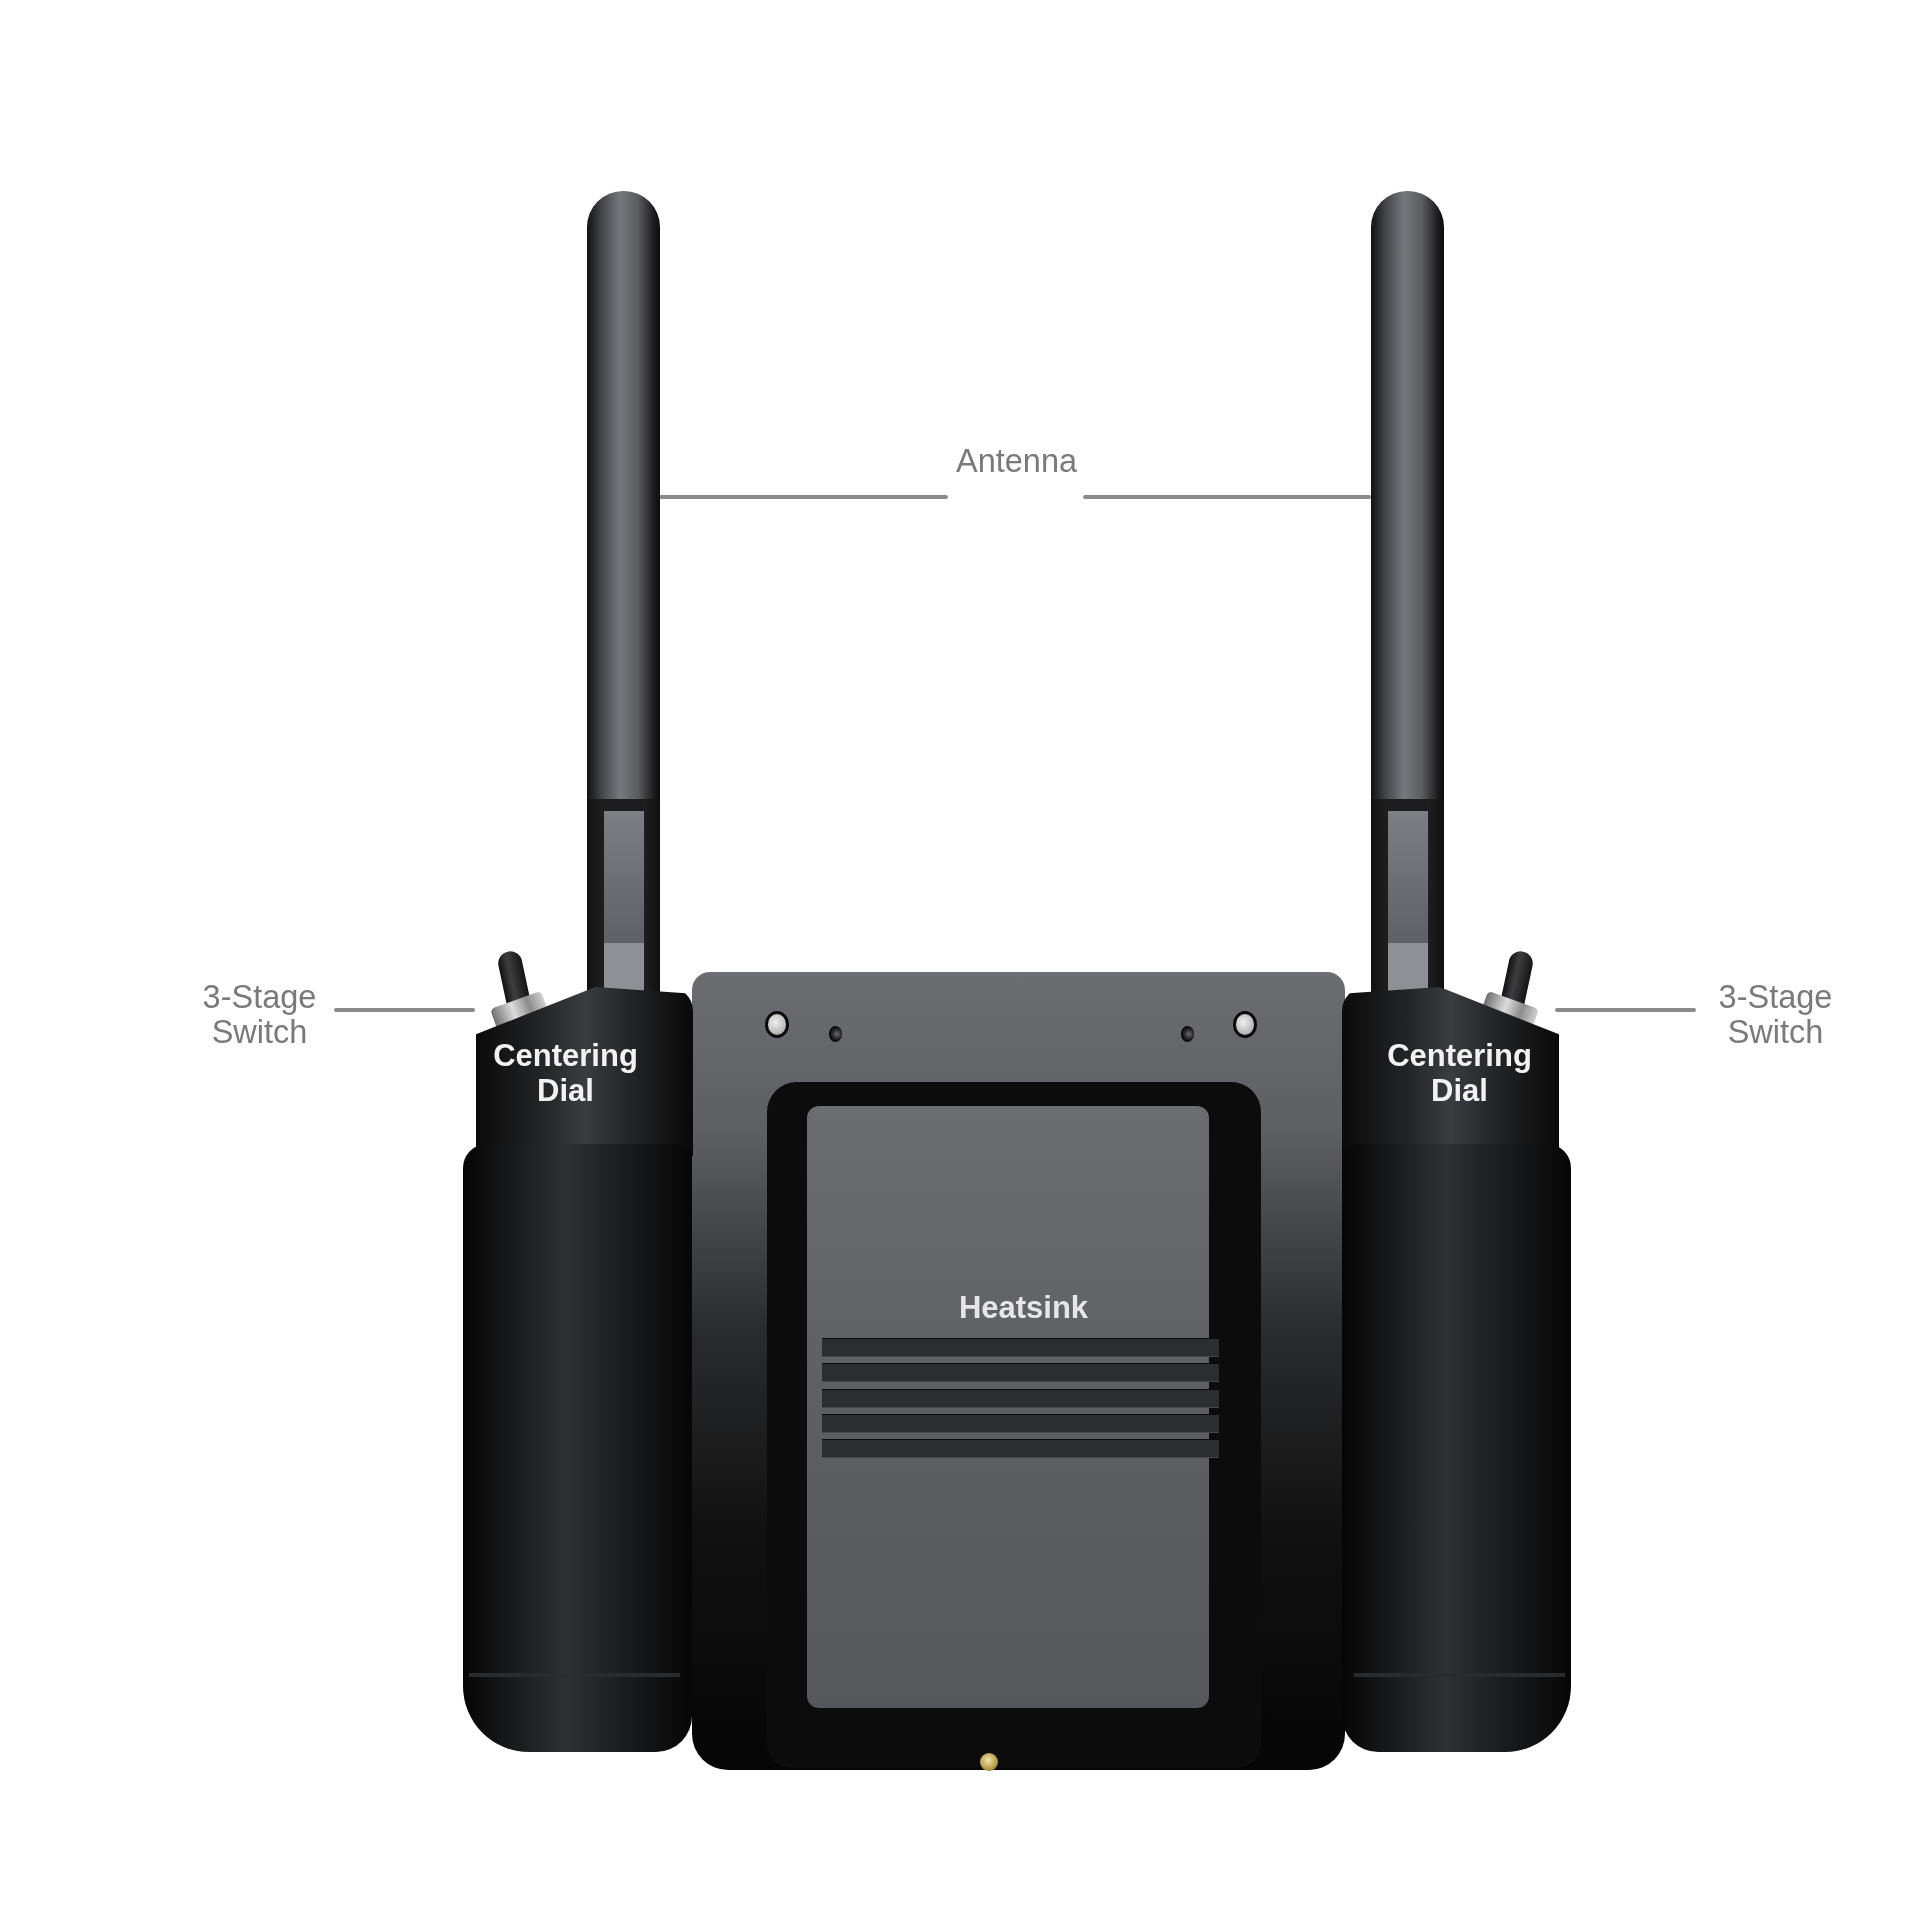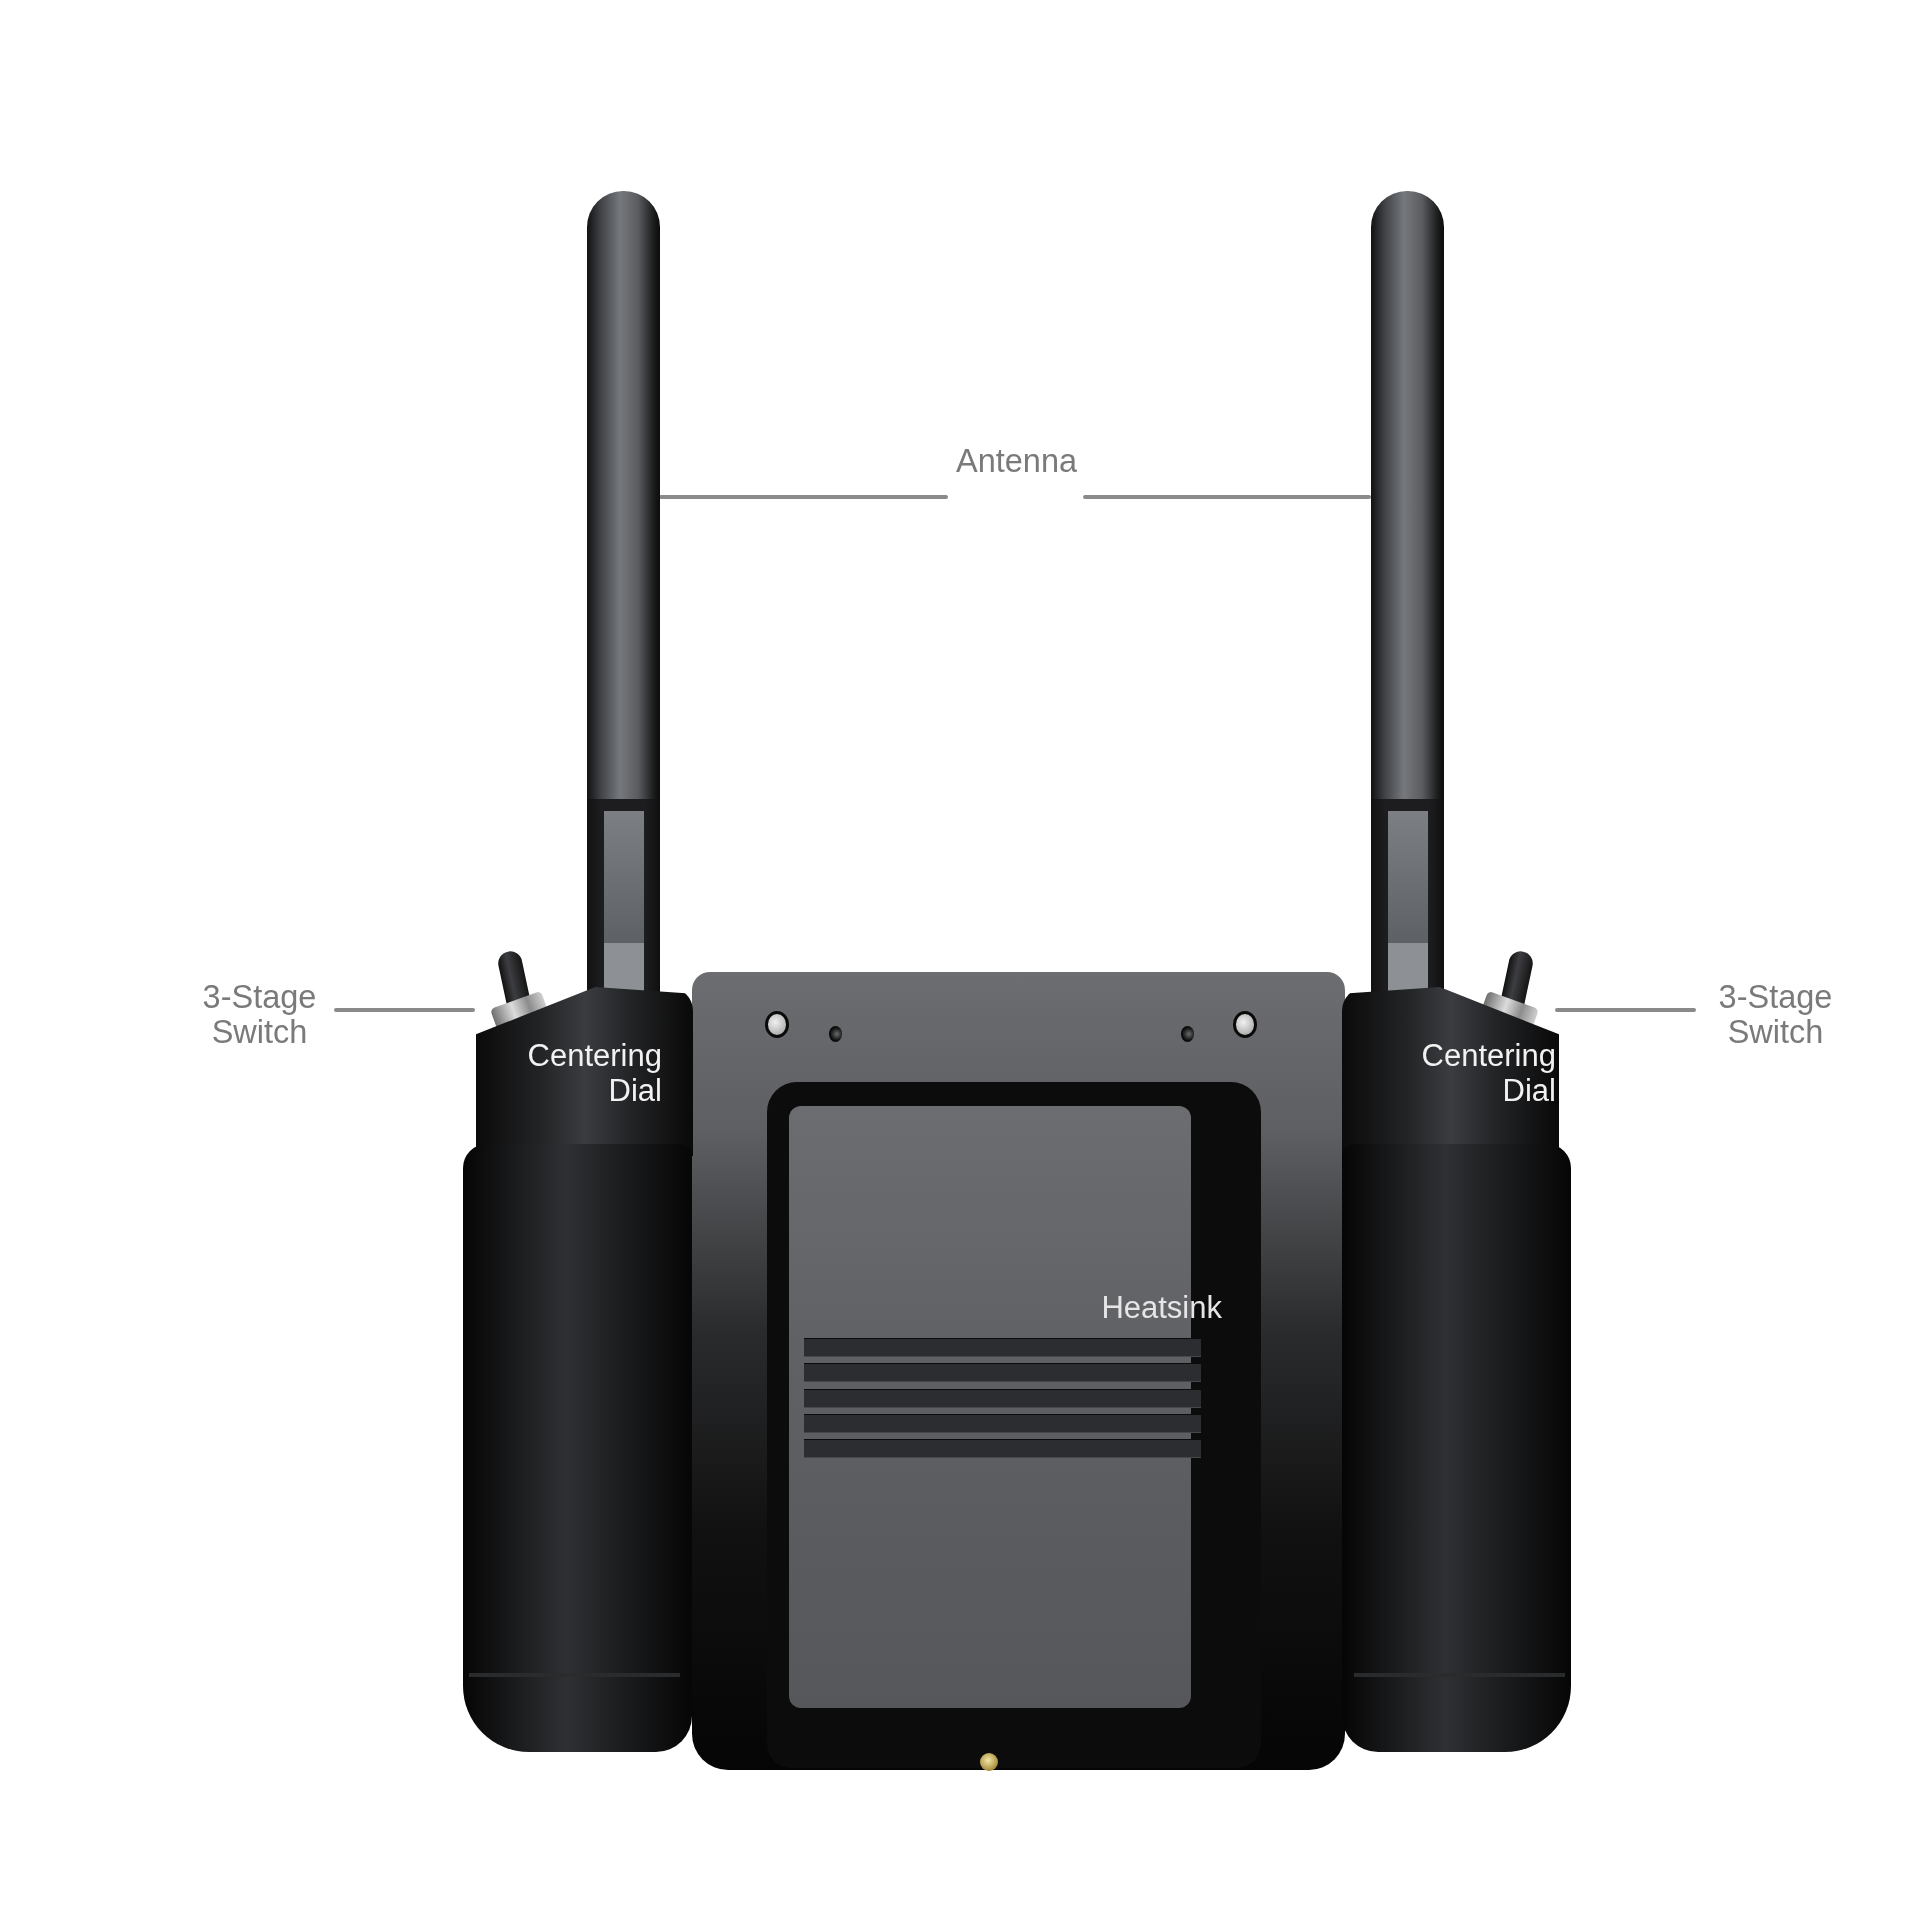--- a/index.html
+++ b/index.html
@@ -7,7 +7,7 @@
   .abs{position:absolute;}
   .callout{color:#7a7a7a;font-weight:normal;font-size:32.5px;line-height:35px;text-align:center;}
   .leader{background:#8a8a8a;height:4.2px;border-radius:2.4px;}
-  .onbody{color:#f2f2f2;font-weight:normal;font-size:31px;line-height:35px;text-align:right;}
+  .onbody{color:#f2f2f2;font-weight:bold;font-size:31px;line-height:35px;text-align:center;}
   .antenna-rod{background:linear-gradient(90deg,#111 0%,#3e4044 18%,#75787c 45%,#5a5c60 70%,#1a1a1a 92%,#0c0c0c 100%);border-radius:36px 36px 0 0;}
   .hinge{background:linear-gradient(90deg,#111,#1d1d1f 20%,#1d1d1f 80%,#0f0f0f);}
   .hinge-inner{background:linear-gradient(180deg,#7c7f83,#5d6064);}

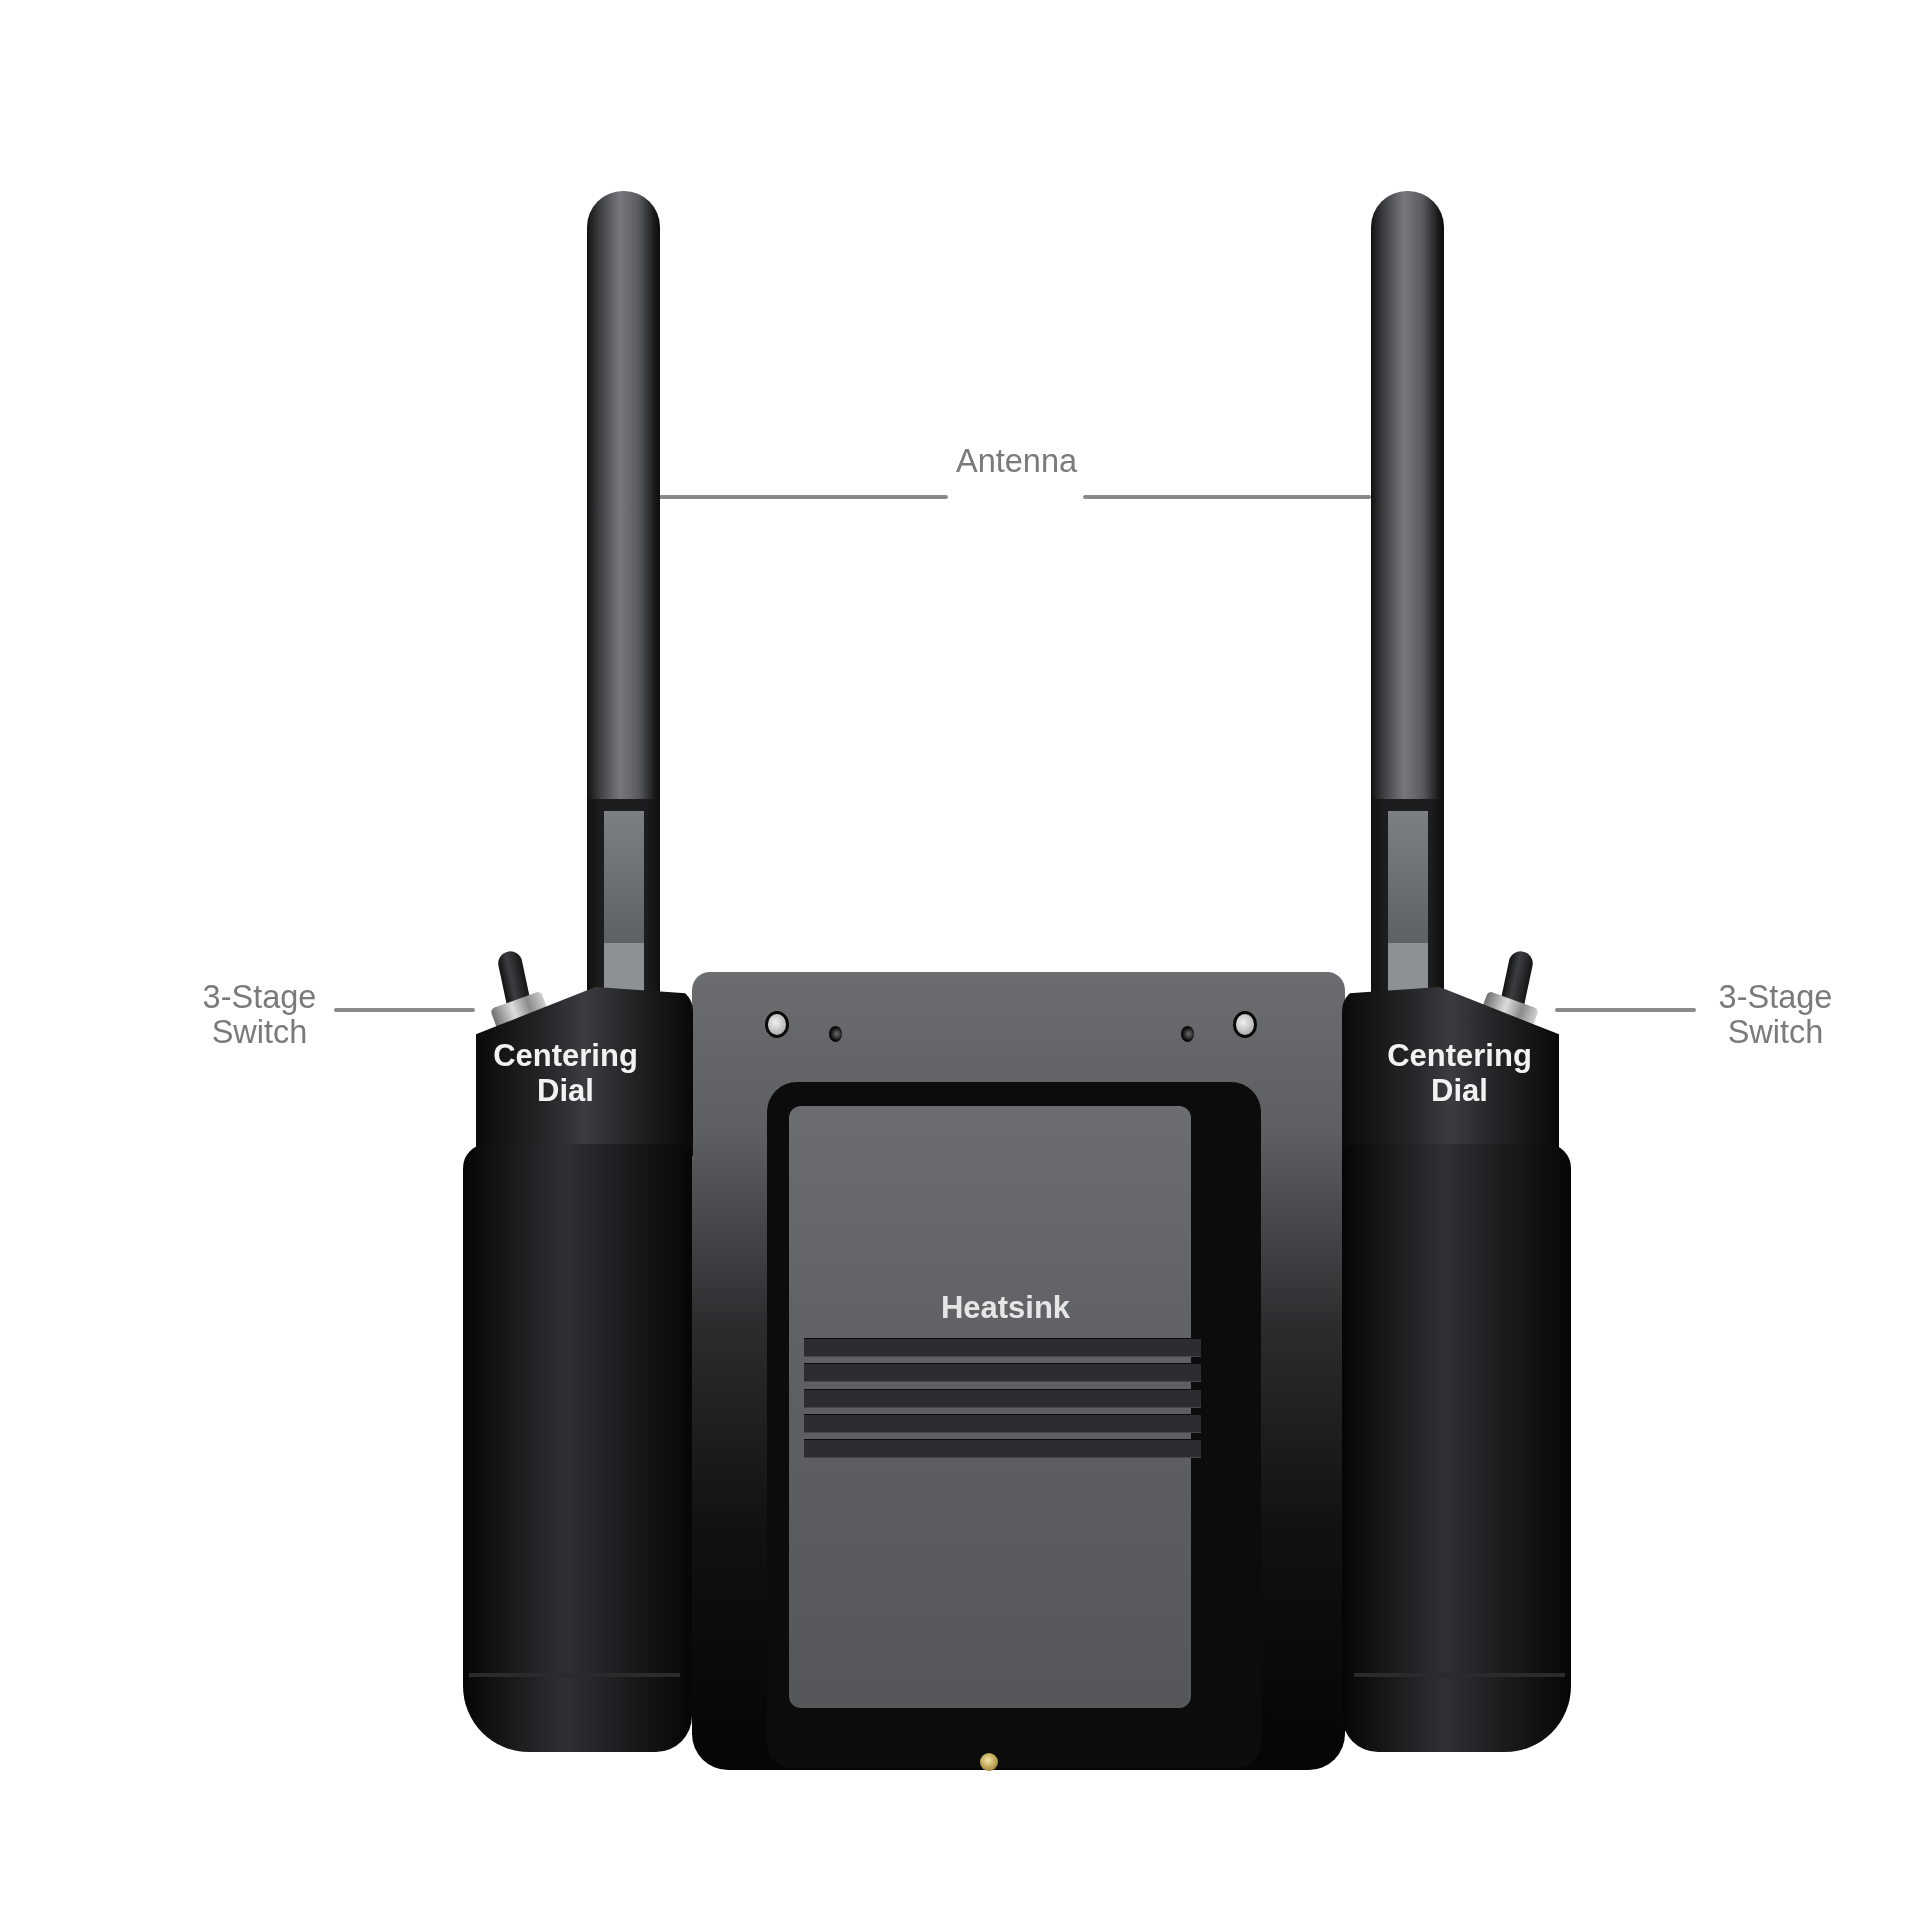--- a/index.html
+++ b/index.html
@@ -65,7 +65,7 @@
 </div>
 
 <div class="abs" style="left:767px;top:1082px;width:494px;height:686px;background:#0c0c0d;border-radius:30px 30px 24px 24px;">
-  <div class="abs panel" style="left:22px;top:24px;width:402px;height:602px;border-radius:12px;">
+  <div class="abs panel" style="left:40px;top:24px;width:402px;height:602px;border-radius:12px;">
     <div class="abs onbody" style="left:0;top:184px;width:433px;color:#e6e6e6;">Heatsink</div>
     <div class="abs" style="left:15px;top:232px;width:397px;height:132px;">
       <div class="abs vent" style="left:0;top:0;width:397px;height:17px;"></div>

